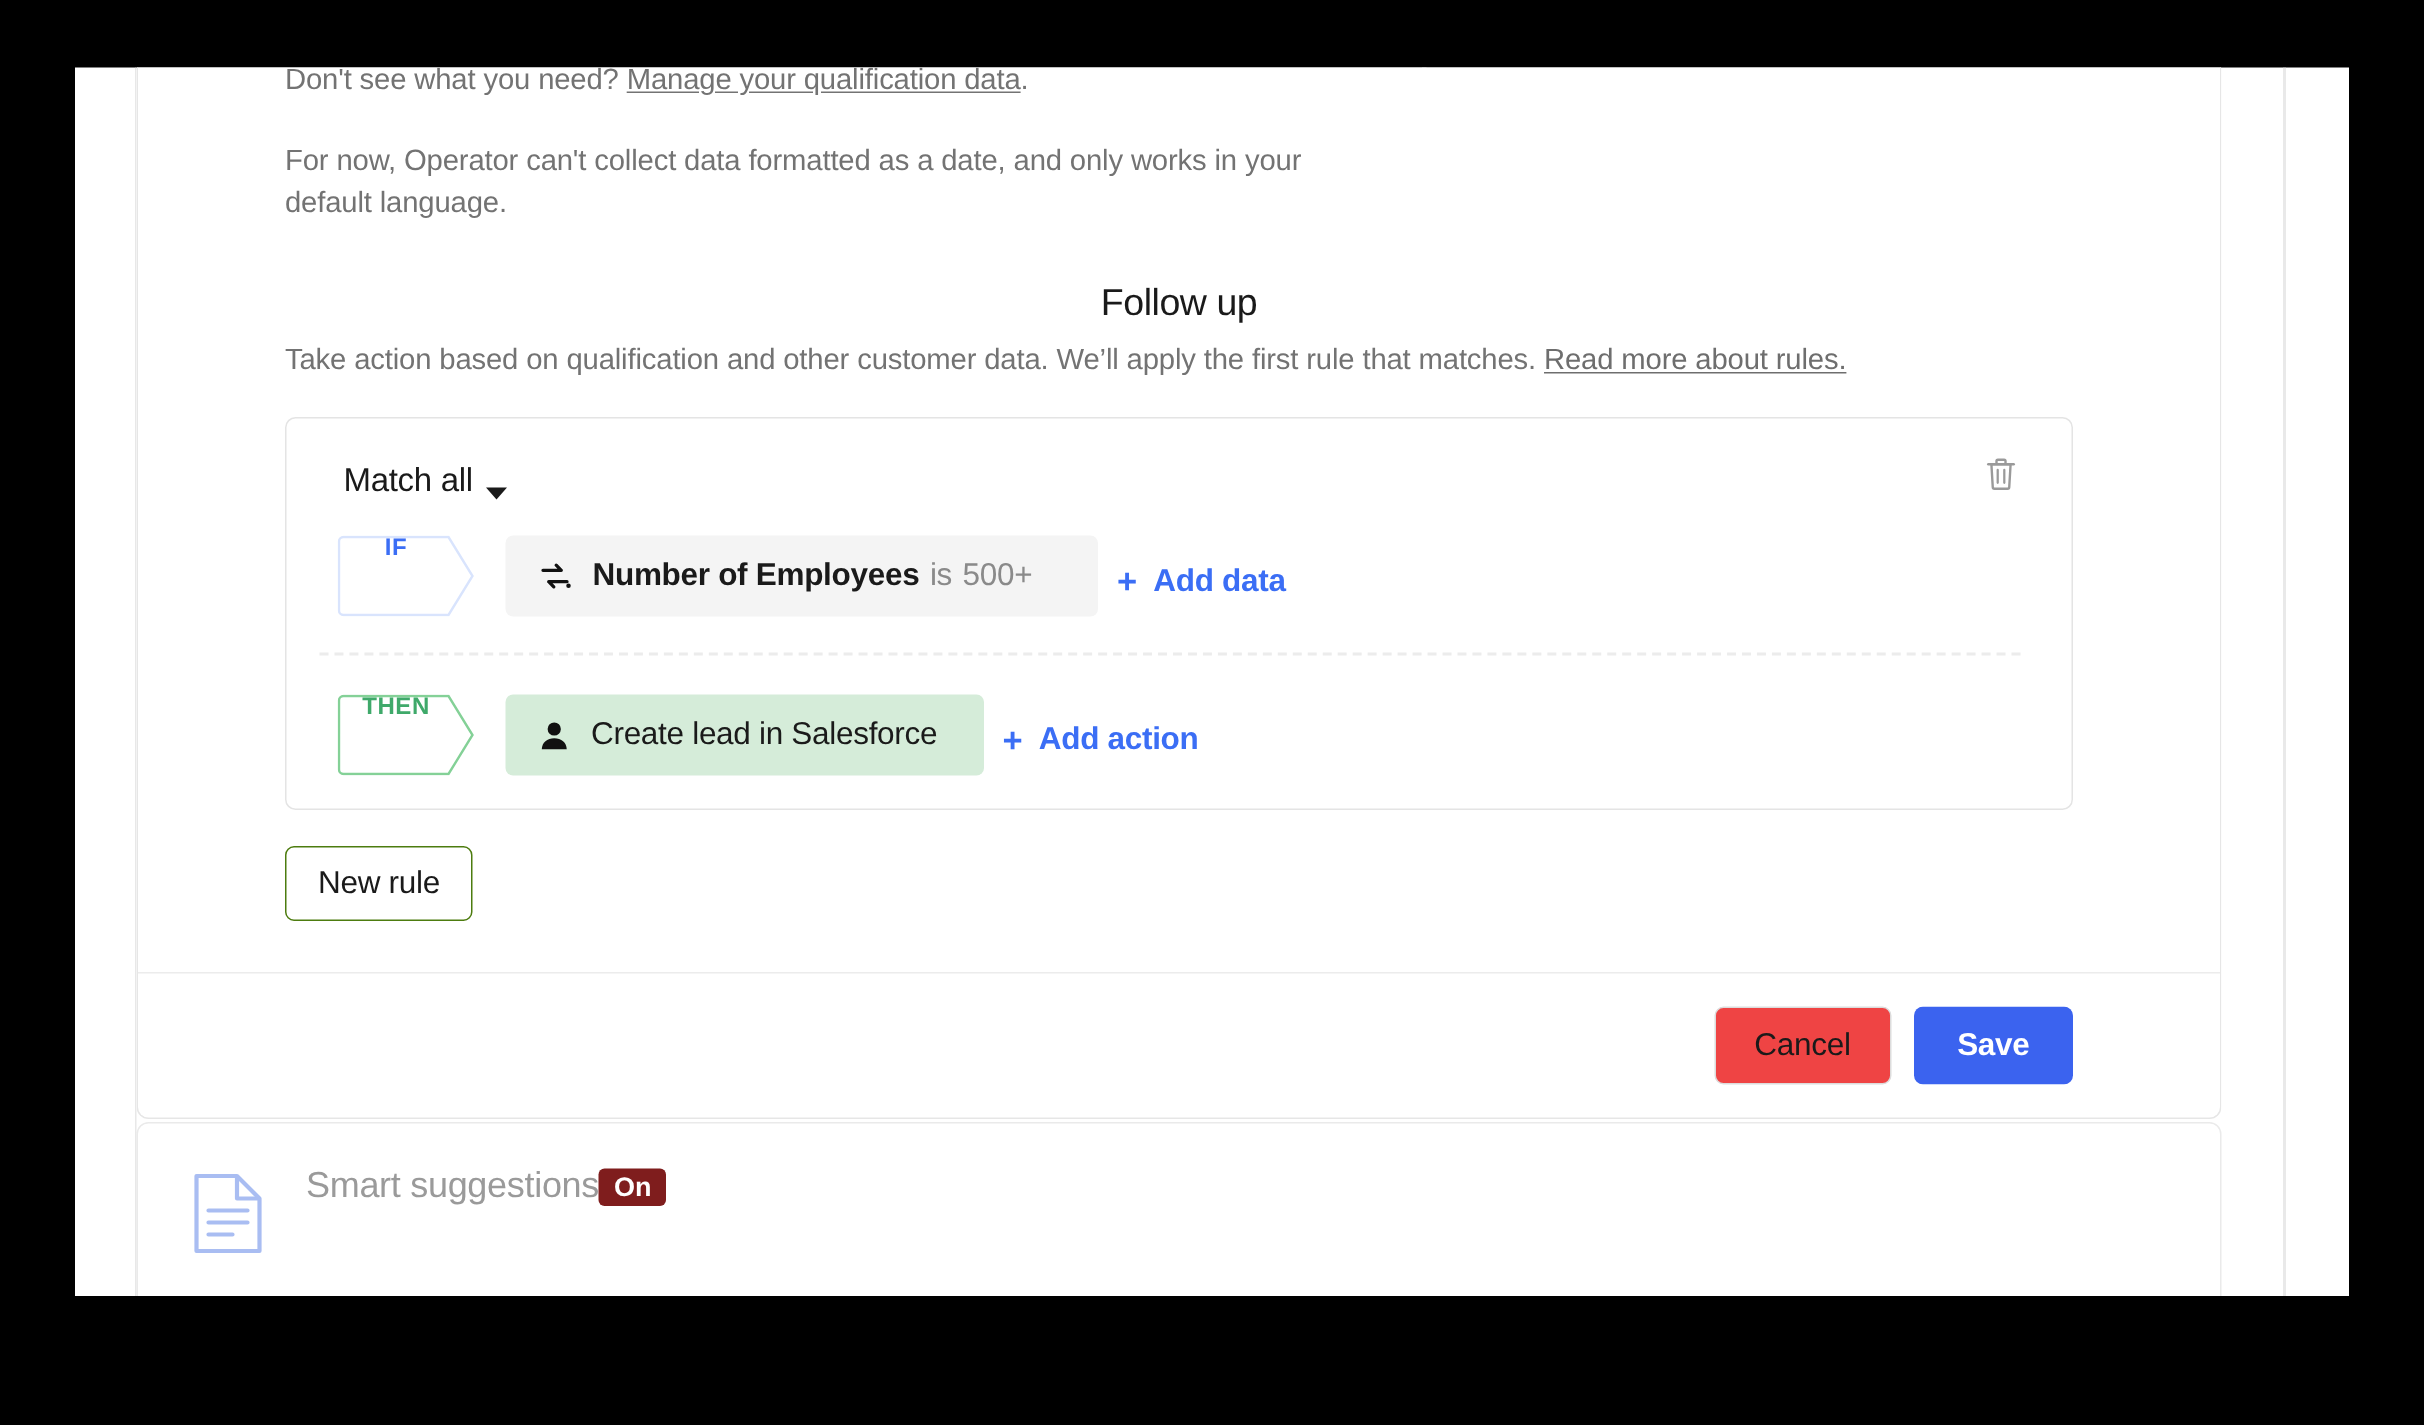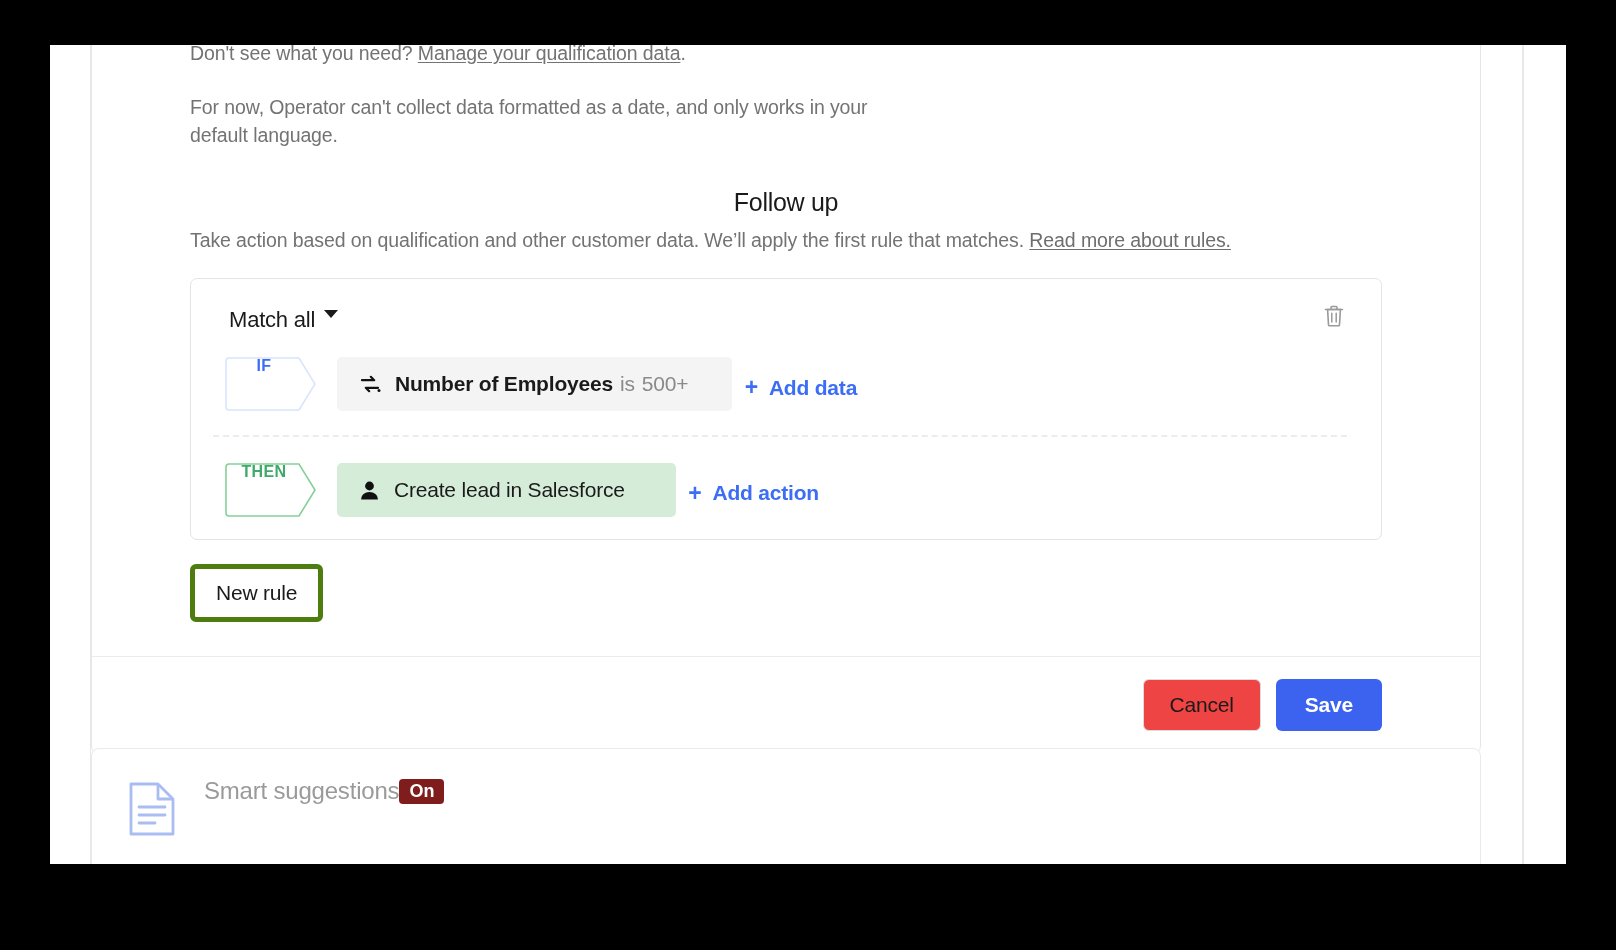--- a/index.html
+++ b/index.html
@@ -114,7 +114,7 @@
 
   .match-row {
     display: flex;
-    align-items: flex-start;
+    align-items: flex-end;
     gap: 9px;
     padding: 6px 0 0 38px;
   }

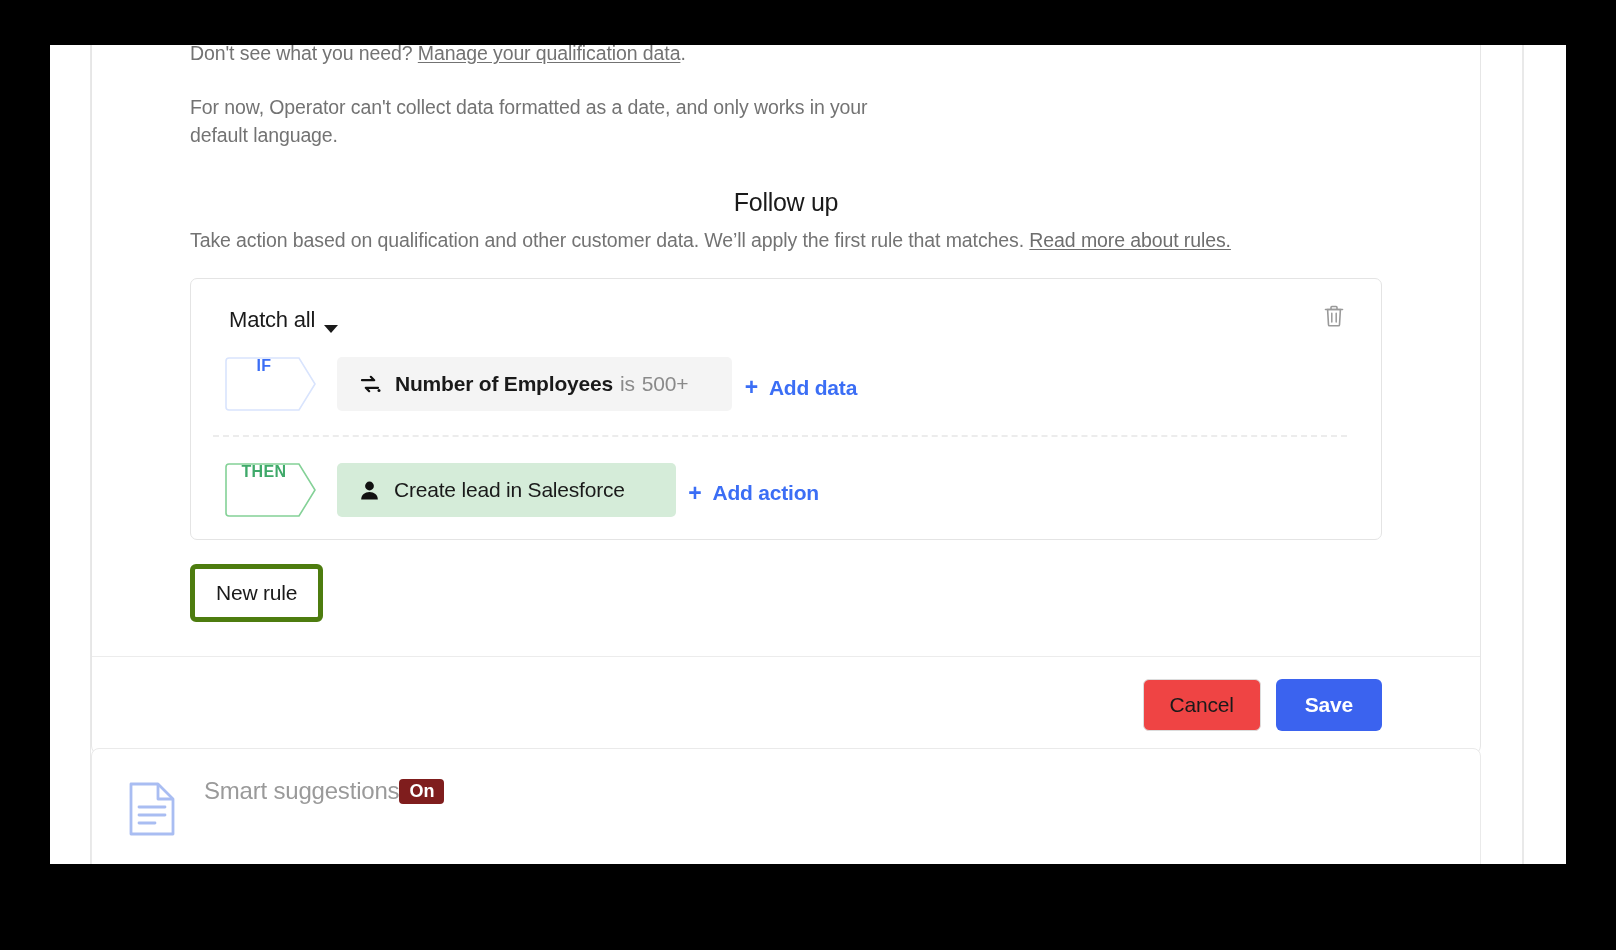--- a/index.html
+++ b/index.html
@@ -189,7 +189,7 @@
     cursor: pointer;
   }
   .pill-data { background: #f4f4f4; padding-right: 44px; }
-  .pill-action { background: #d5ecd9; padding-right: 51px; }
+  .pill-action { background: #d5ecd9; padding-right: 31px; }
   .pill-strong { color: #1a1a1a; font-weight: 700; }
   .pill-muted { color: #8a8a8a; font-weight: 400; margin-left: -7px; }
   .pill-label { color: #1a1a1a; font-weight: 400; }

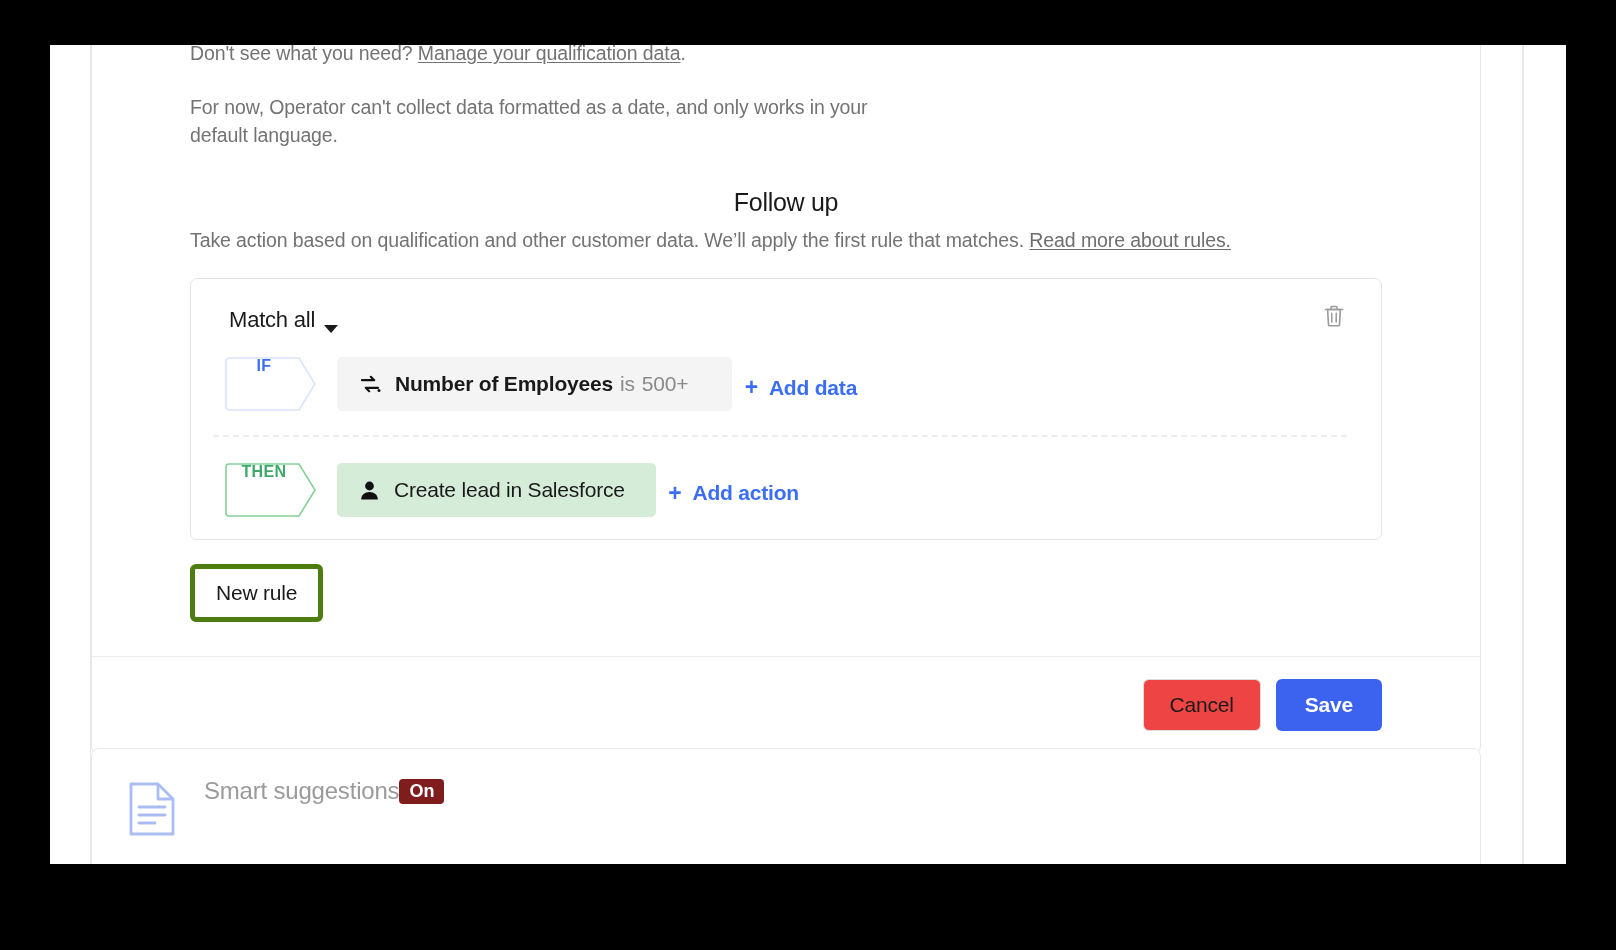--- a/index.html
+++ b/index.html
@@ -217,7 +217,7 @@
     display: inline-block;
     margin-top: 24px;
     padding: 12px 21px;
-    border: 5px solid #4d7c0f;
+    border: 1px solid #4d7c0f;
     border-radius: 6px;
     background: #fff;
     font-size: 21px;

